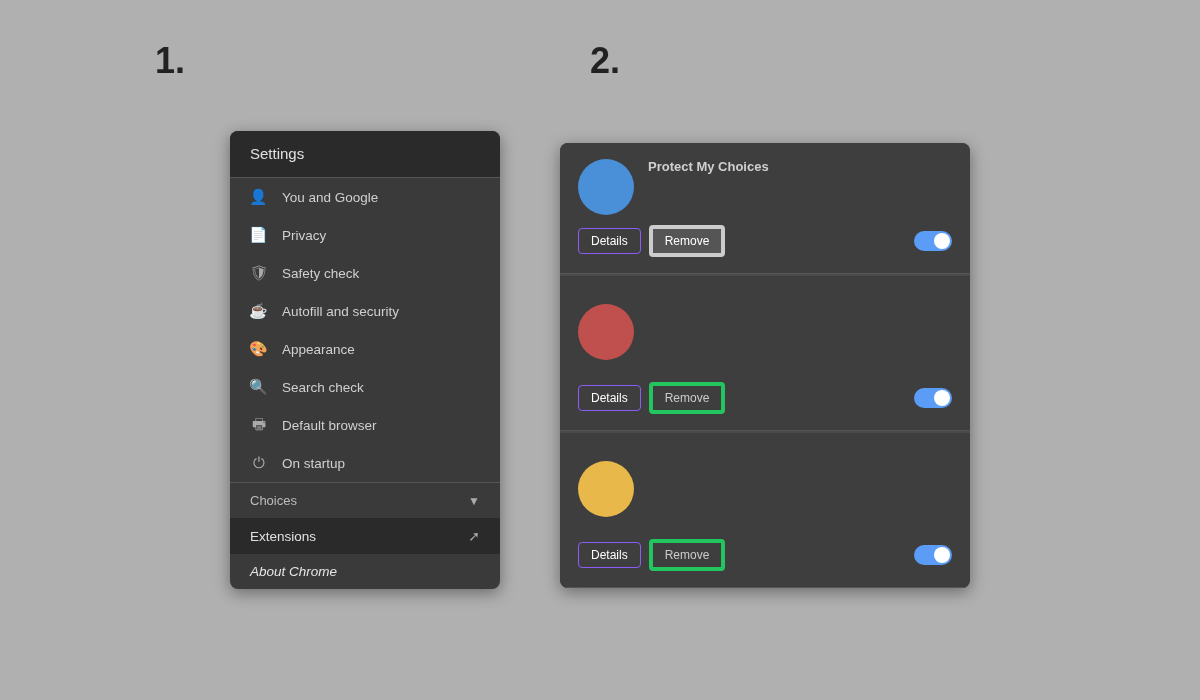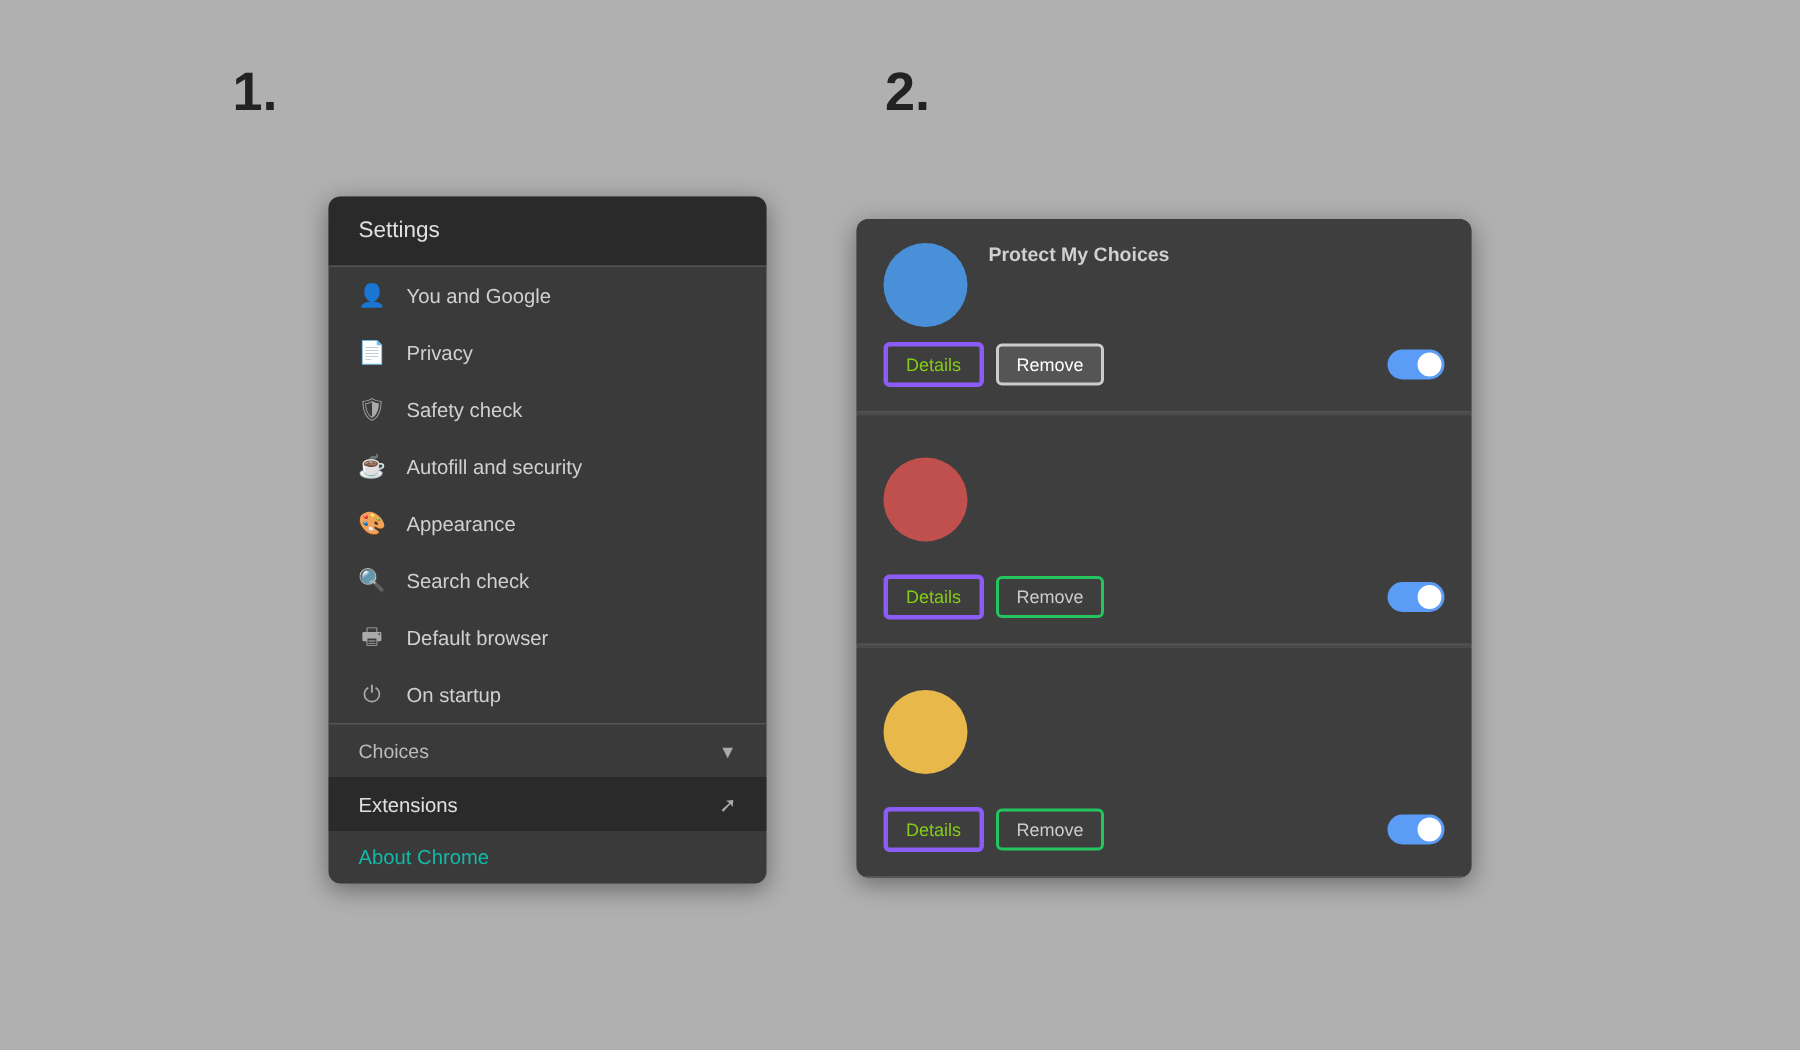--- a/index.html
+++ b/index.html
@@ -26,7 +26,7 @@
 
     
     .settings-panel {
-      width: 292px;
+      width: 270px;
       background: #3a3a3a;
       border-radius: 8px;
       overflow: hidden;

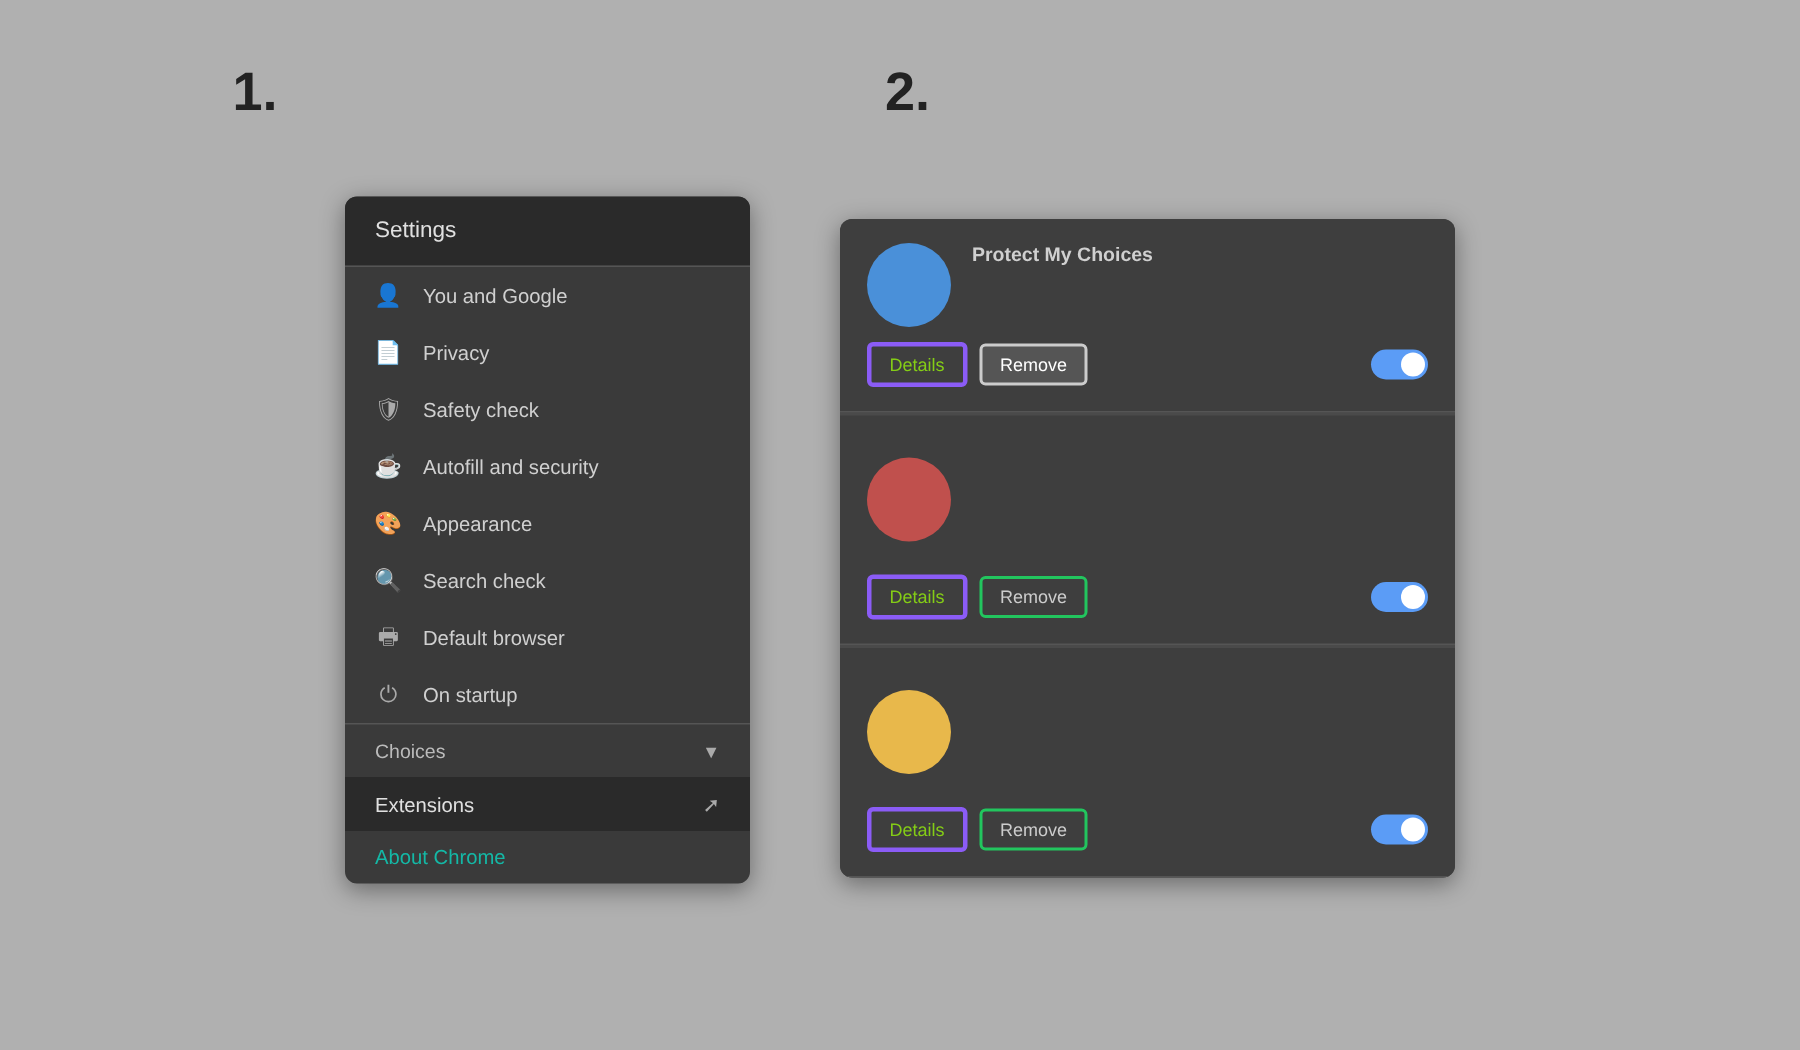--- a/index.html
+++ b/index.html
@@ -170,9 +170,9 @@
     .btn-details {
       padding: 5px 12px;
       background: transparent;
-      border: 3px solid #8b5cf6;
+      border: 1px solid #8b5cf6;
       border-radius: 4px;
-      color: #84cc16;
+      color: #ffffff;
       font-size: 12px;
       cursor: pointer;
     }

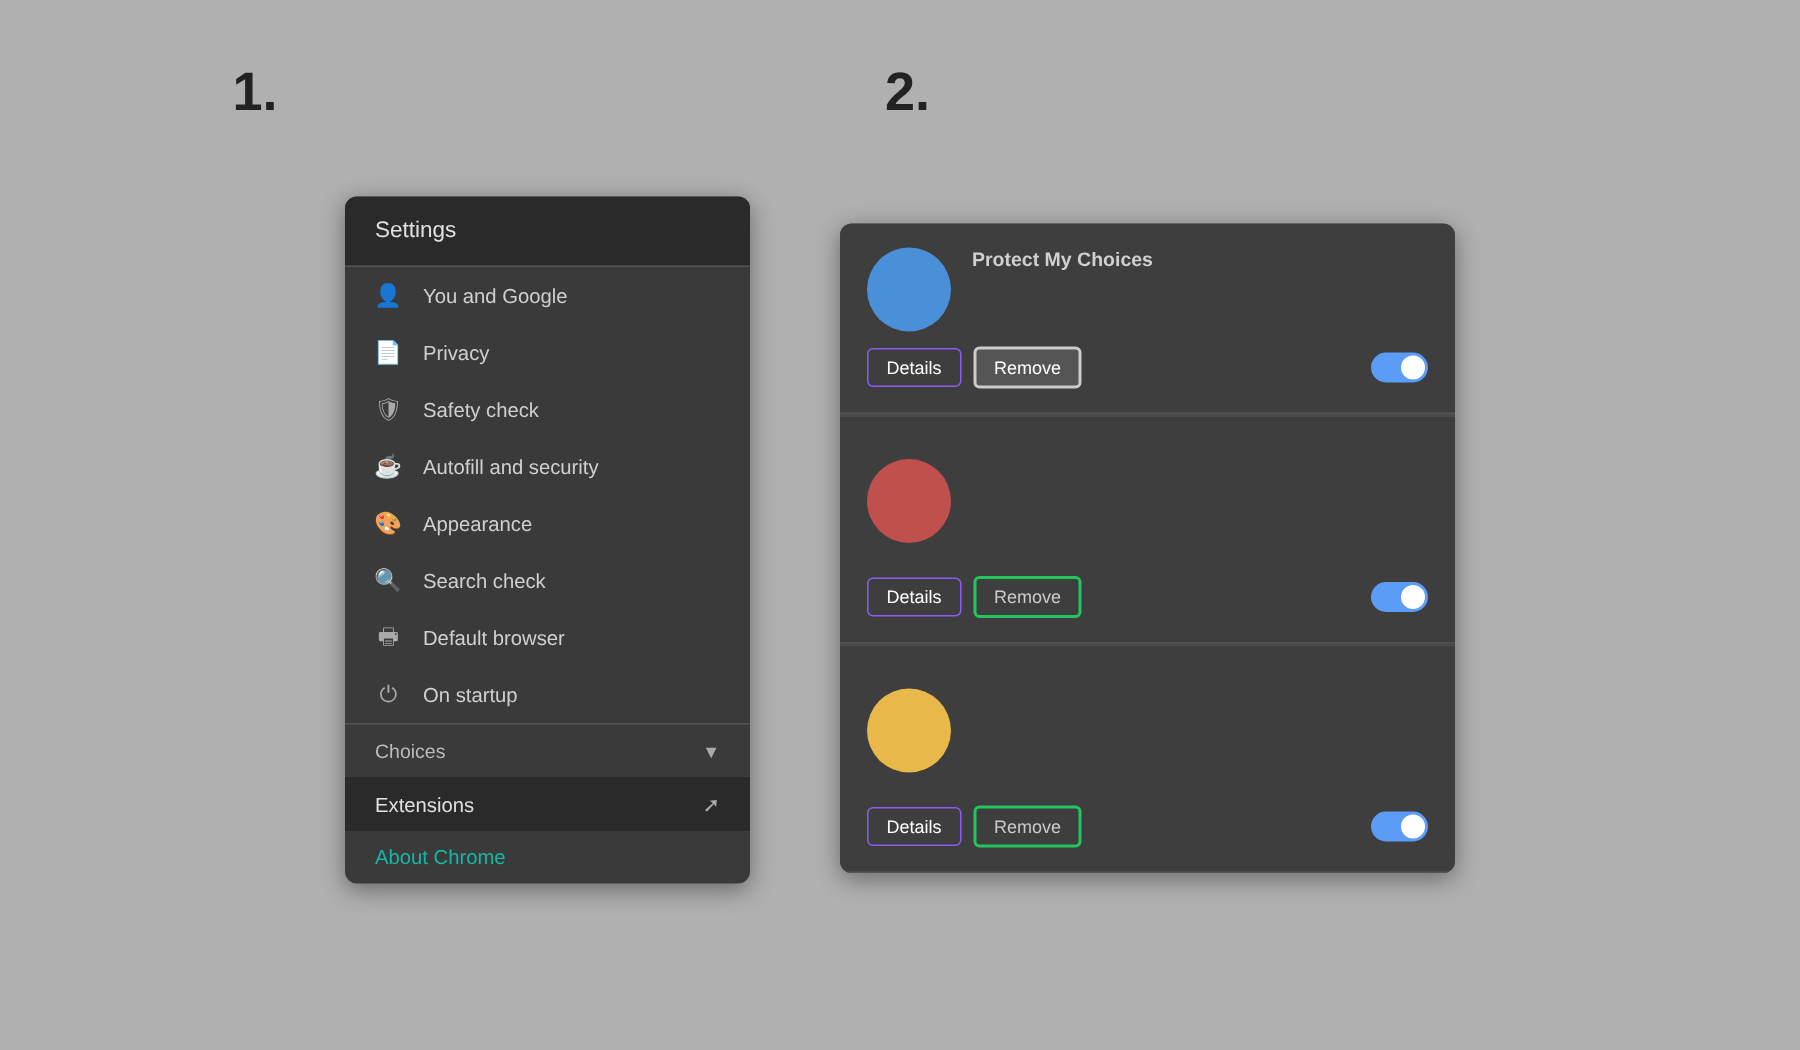--- a/index.html
+++ b/index.html
@@ -180,7 +180,7 @@
     .btn-remove {
       padding: 5px 12px;
       background: transparent;
-      border: 2px solid #22c55e;
+      border: 4px solid #22c55e;
       border-radius: 4px;
       color: #ccc;
       font-size: 12px;

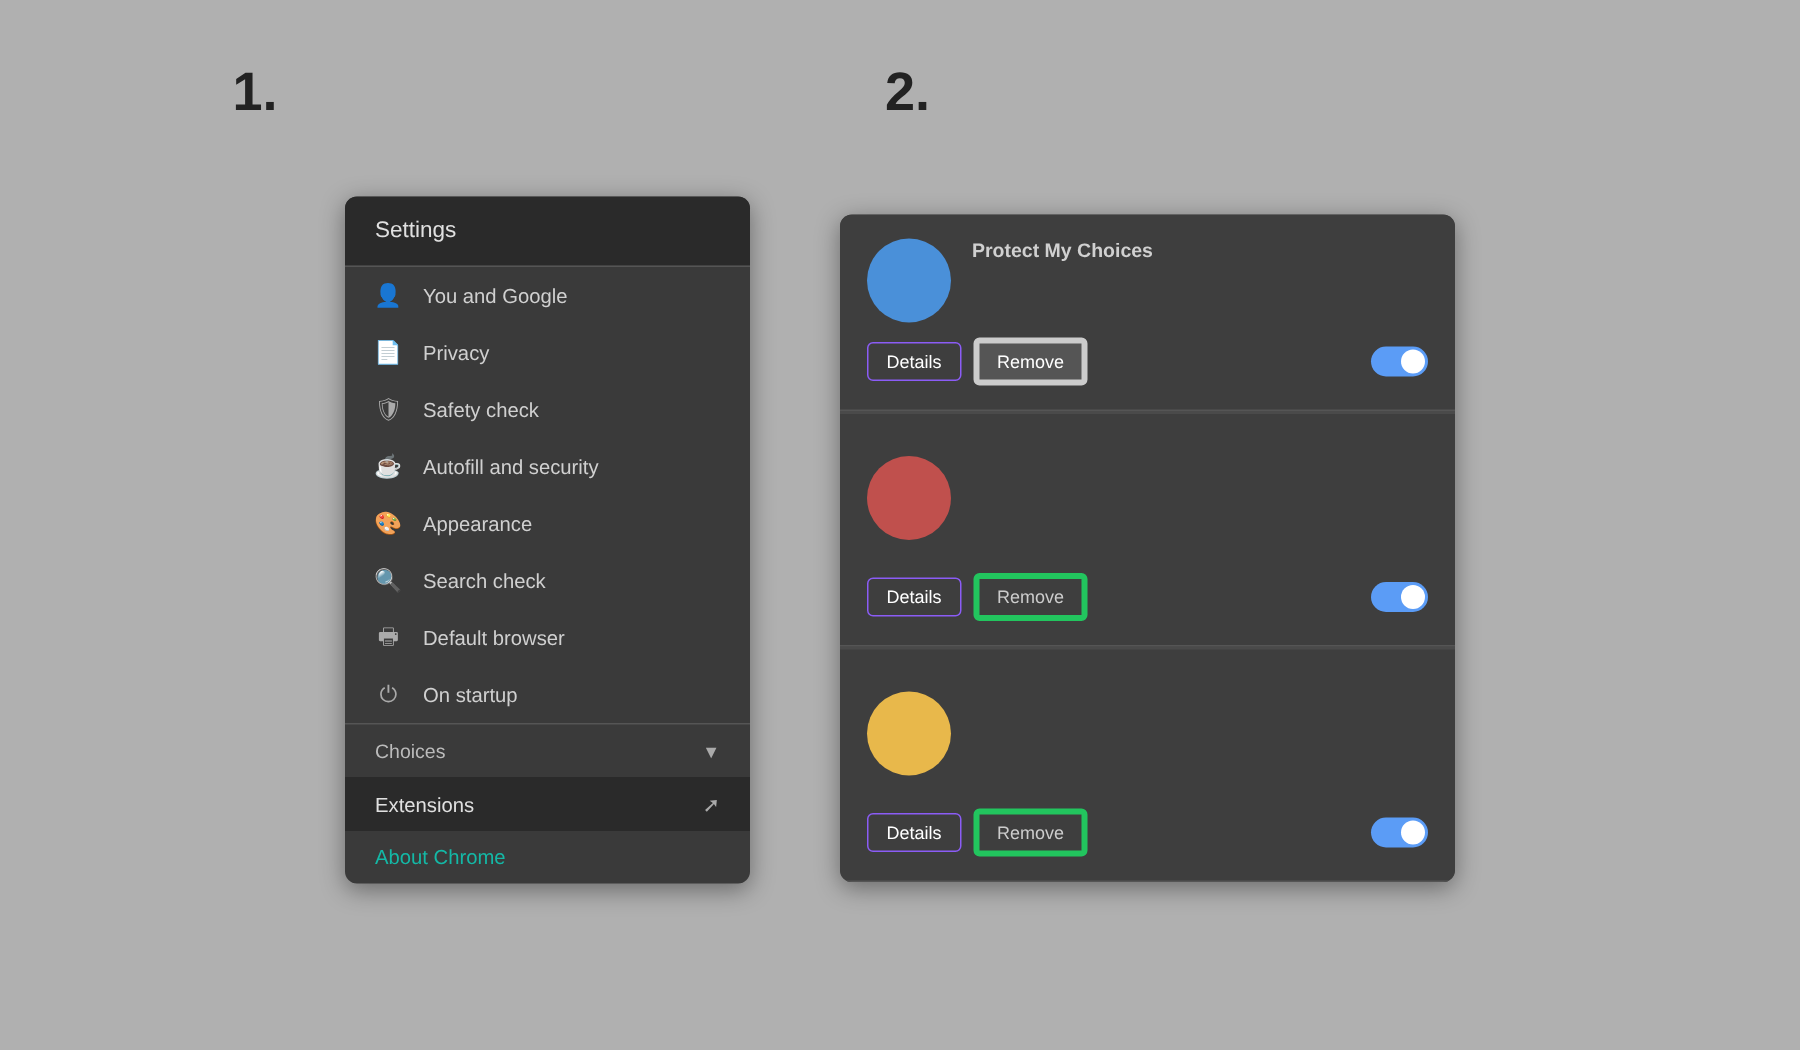--- a/index.html
+++ b/index.html
@@ -104,9 +104,10 @@
       align-items: center;
       gap: 14px;
       padding: 10px 20px;
-      color: #14b8a6;
+      color: #e5e5e5;
       font-size: 13.5px;
       cursor: pointer;
+      font-style: italic;
     }
 
     

